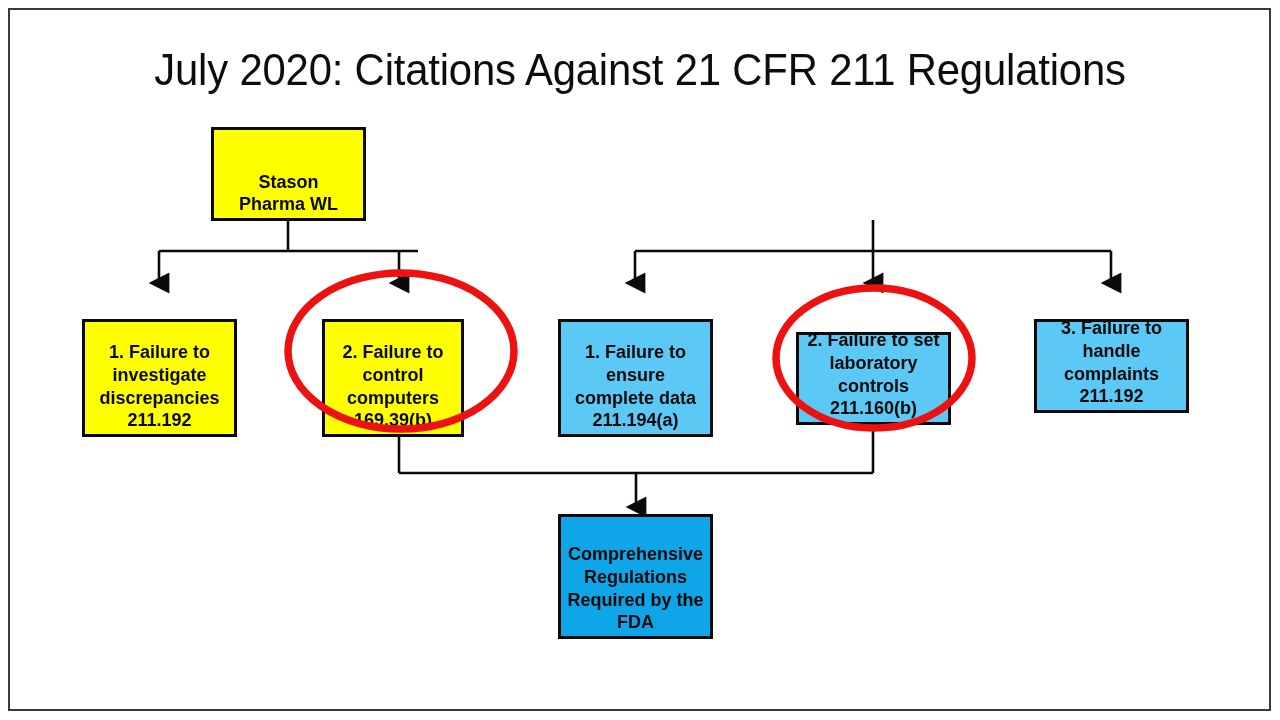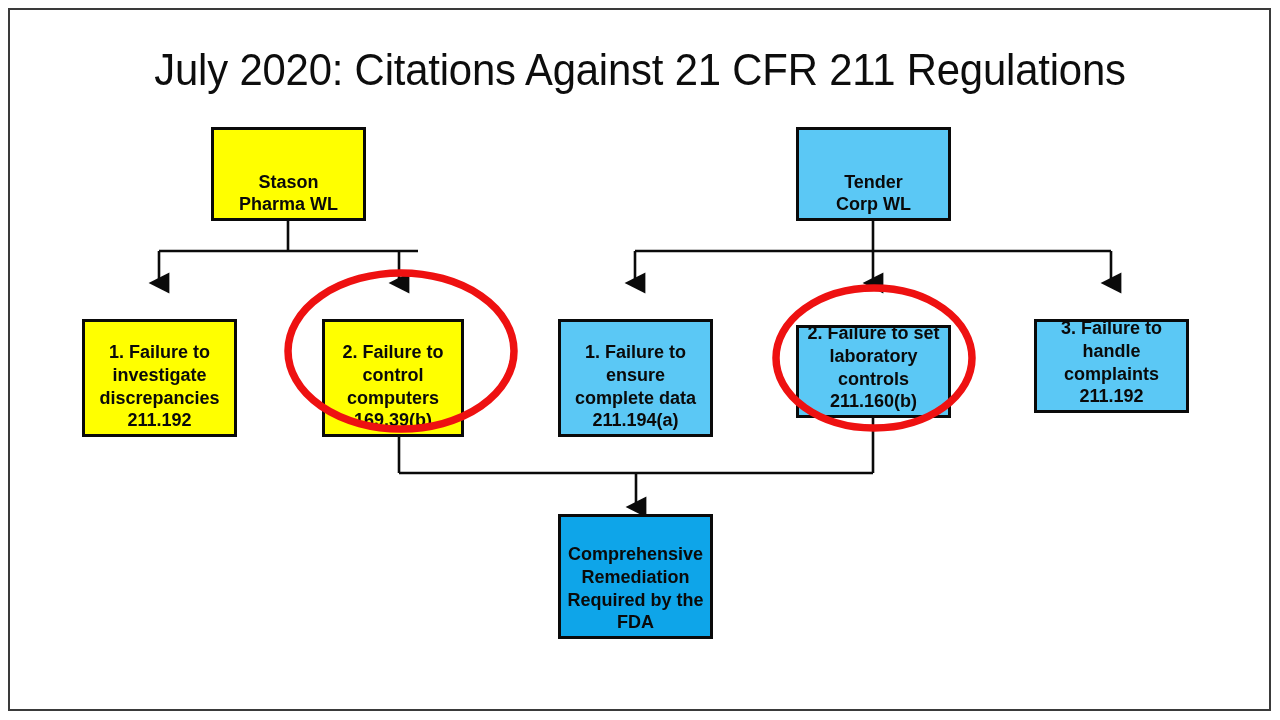--- a/index.html
+++ b/index.html
@@ -148,10 +148,6 @@
     <span class="ln">Pharma WL</span>
   </div>
 
-  <div class="node root blue" style="left:796px; top:127px; width:155px; height:94px;">
-    <span class="ln">Tender</span>
-    <span class="ln">Corp WL</span>
-  </div>
 
   <div class="node leaf yellow" style="left:82px; top:299px; width:155px; height:118px;">
     <span class="ln">1. Failure to</span>

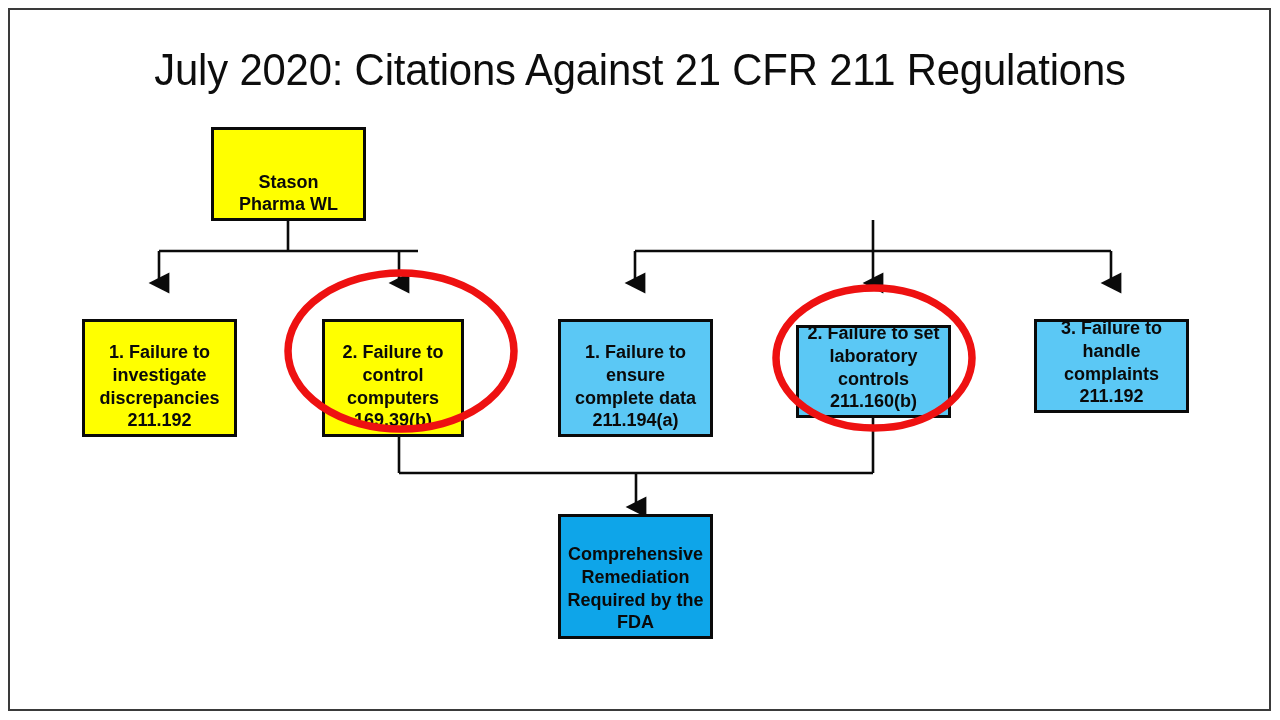--- a/index.html
+++ b/index.html
@@ -170,7 +170,7 @@
     <span class="ln">211.194(a)</span>
   </div>
 
-  <div class="node leaf blue" style="left:796px; top:305px; width:155px; height:93px;">
+  <div class="node leaf blue" style="left:796px; top:312px; width:155px; height:93px;">
     <span class="ln">2. Failure to set</span>
     <span class="ln">laboratory</span>
     <span class="ln">controls</span>

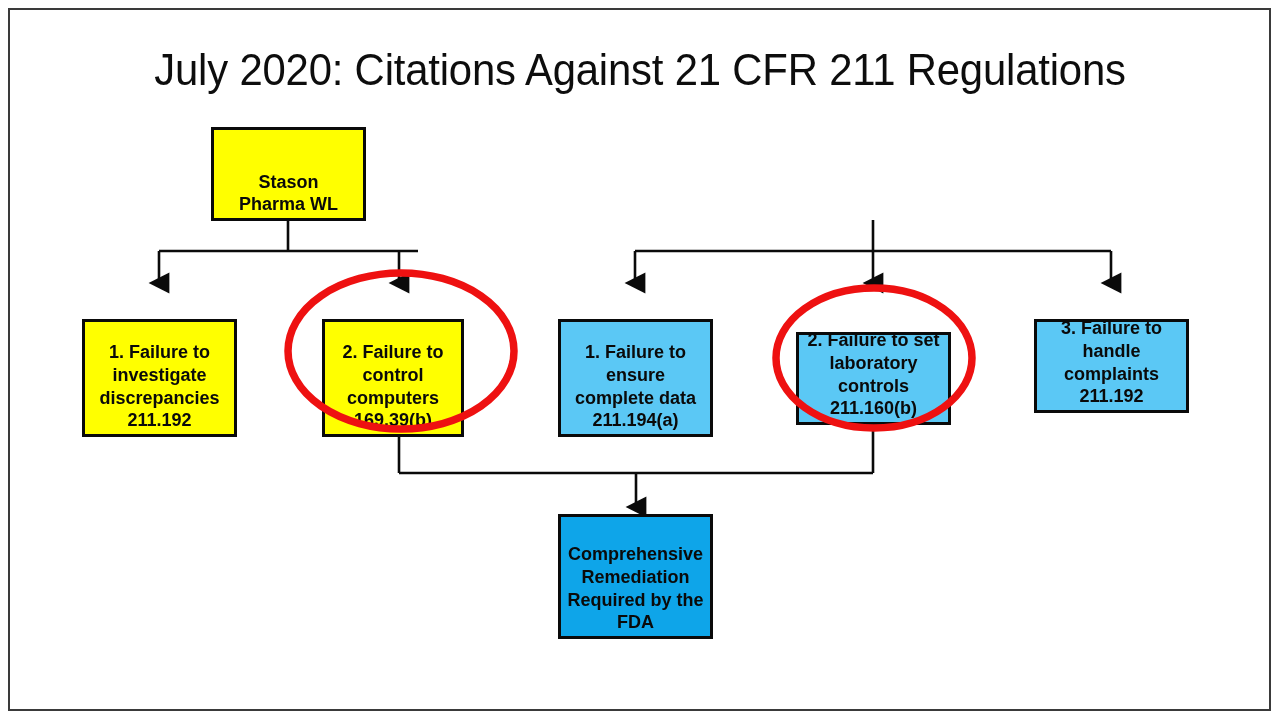--- a/index.html
+++ b/index.html
@@ -186,7 +186,7 @@
 
   <div class="node terminal red" style="left:558px; top:514px; width:155px; height:125px;">
     <span class="ln">Comprehensive</span>
-    <span class="ln">Remediation</span>
+    <span class="ln">Regulations</span>
     <span class="ln">Required by the</span>
     <span class="ln">FDA</span>
   </div>

